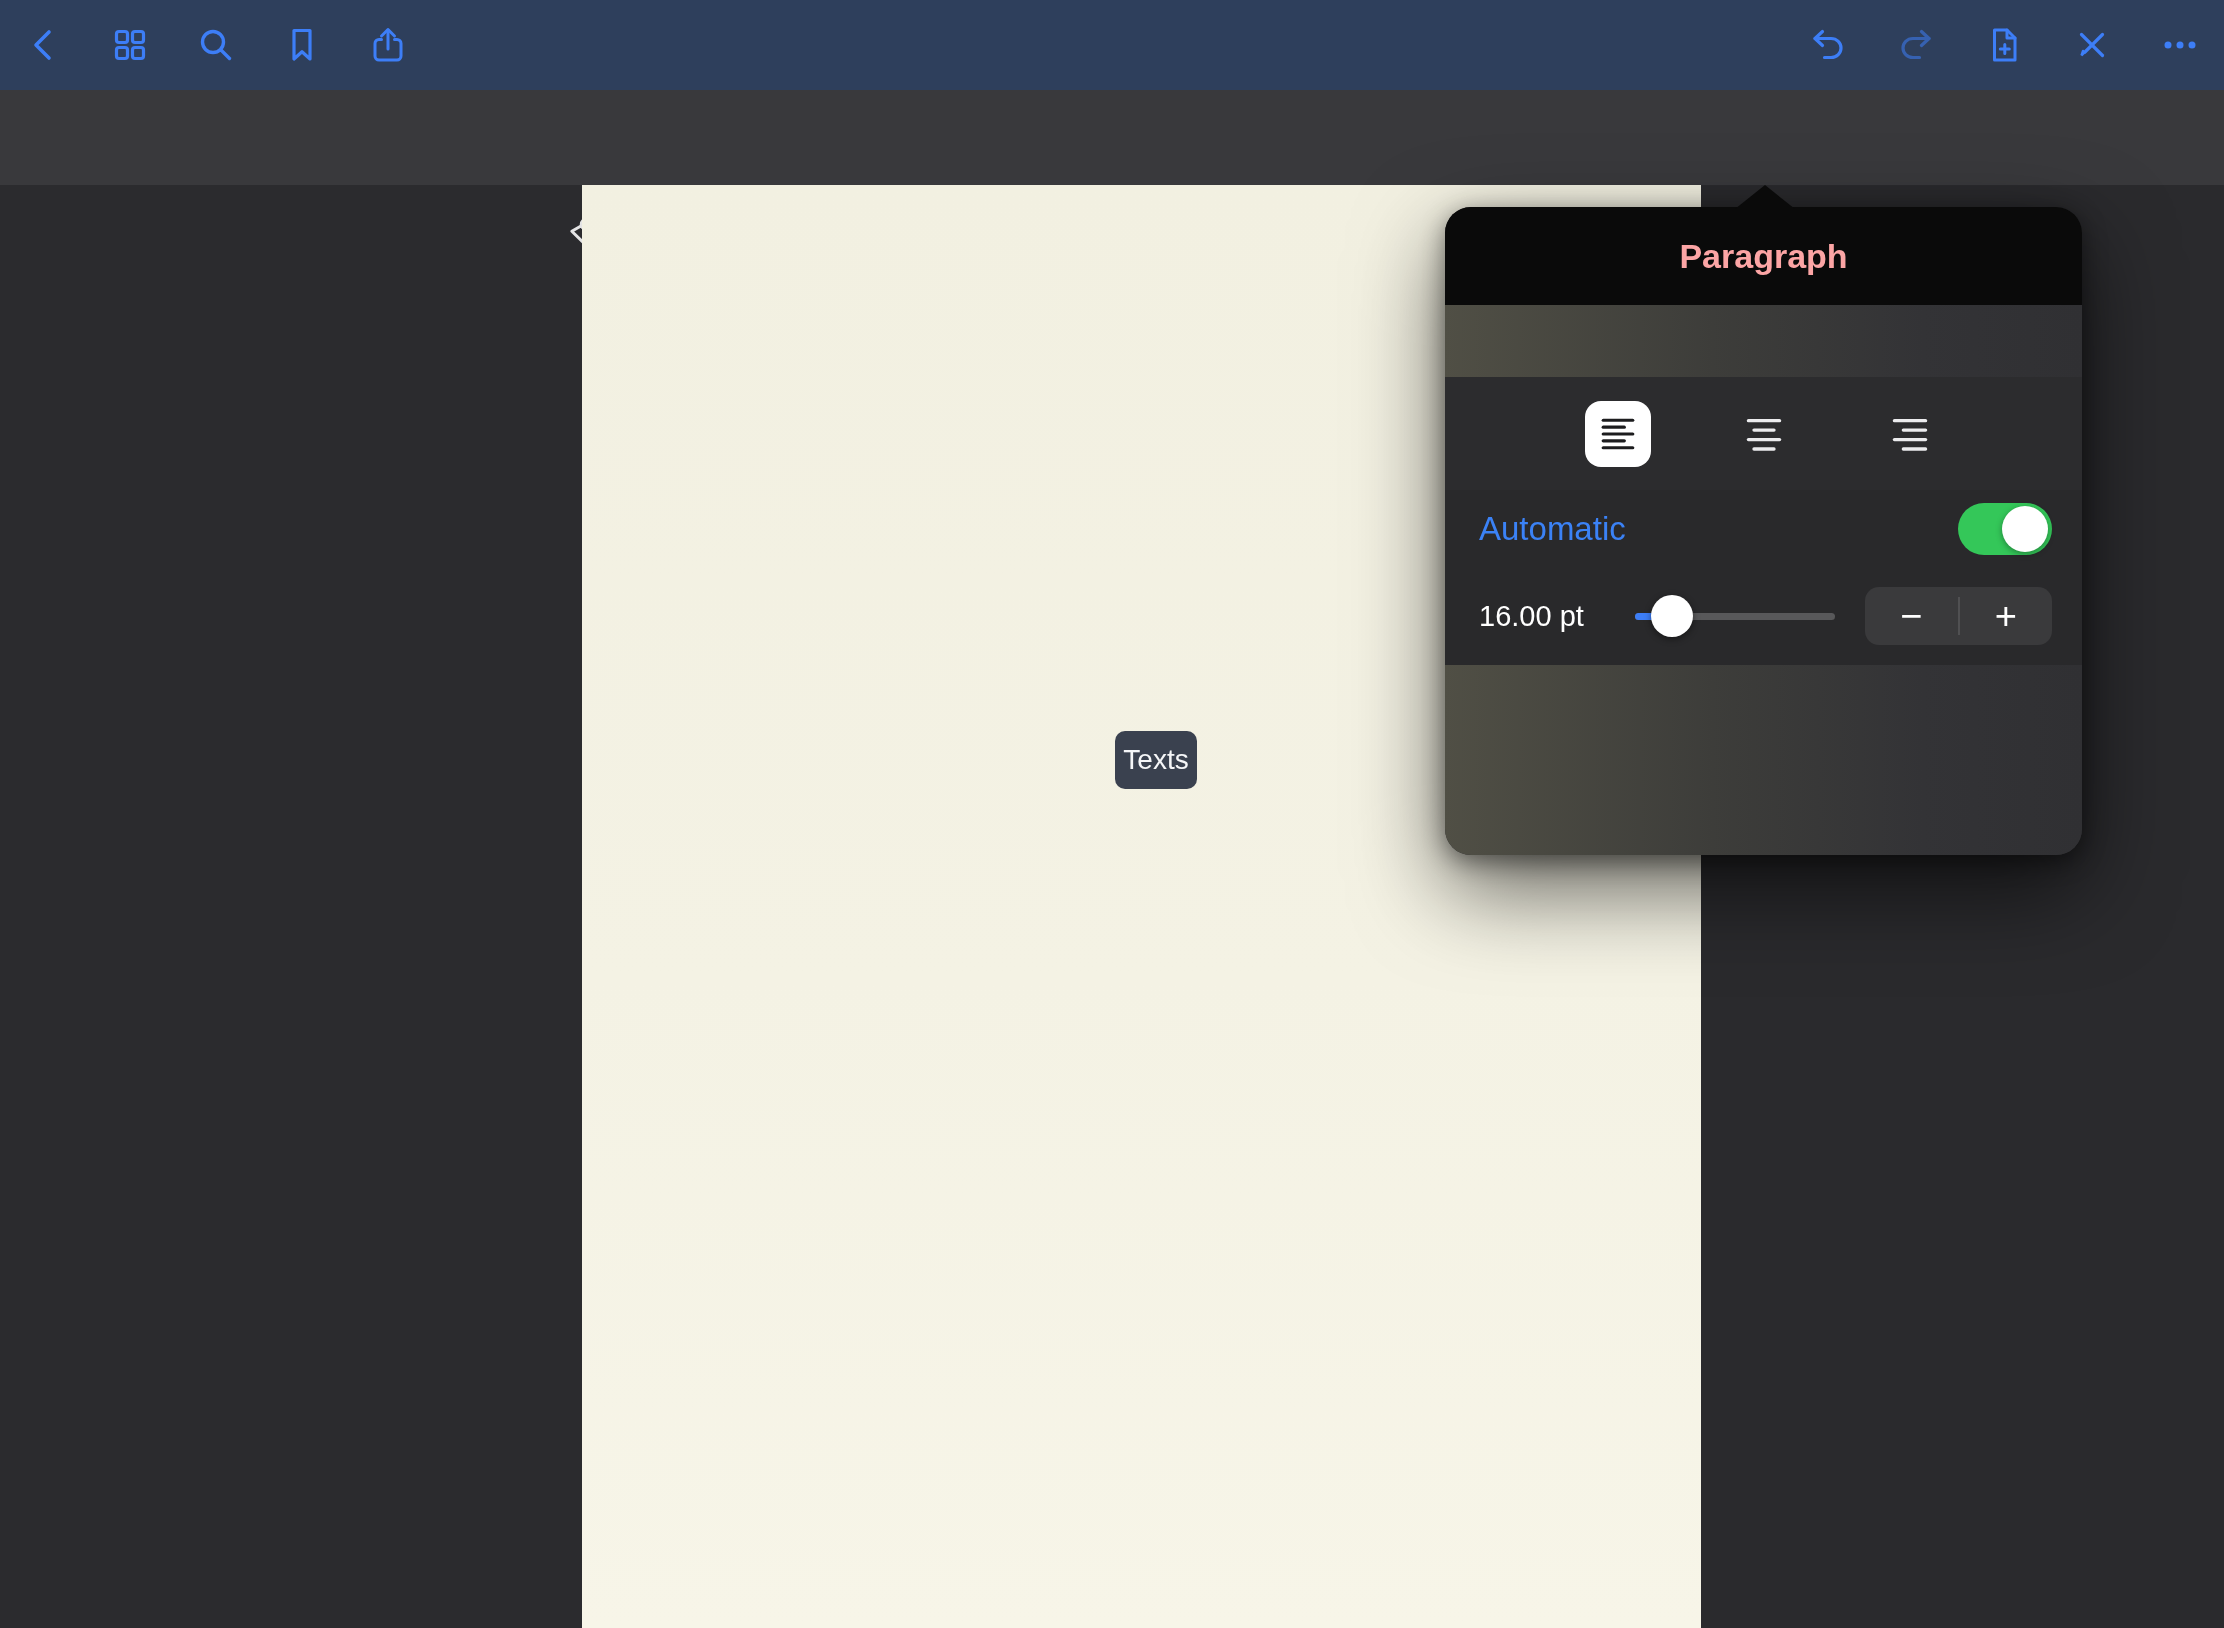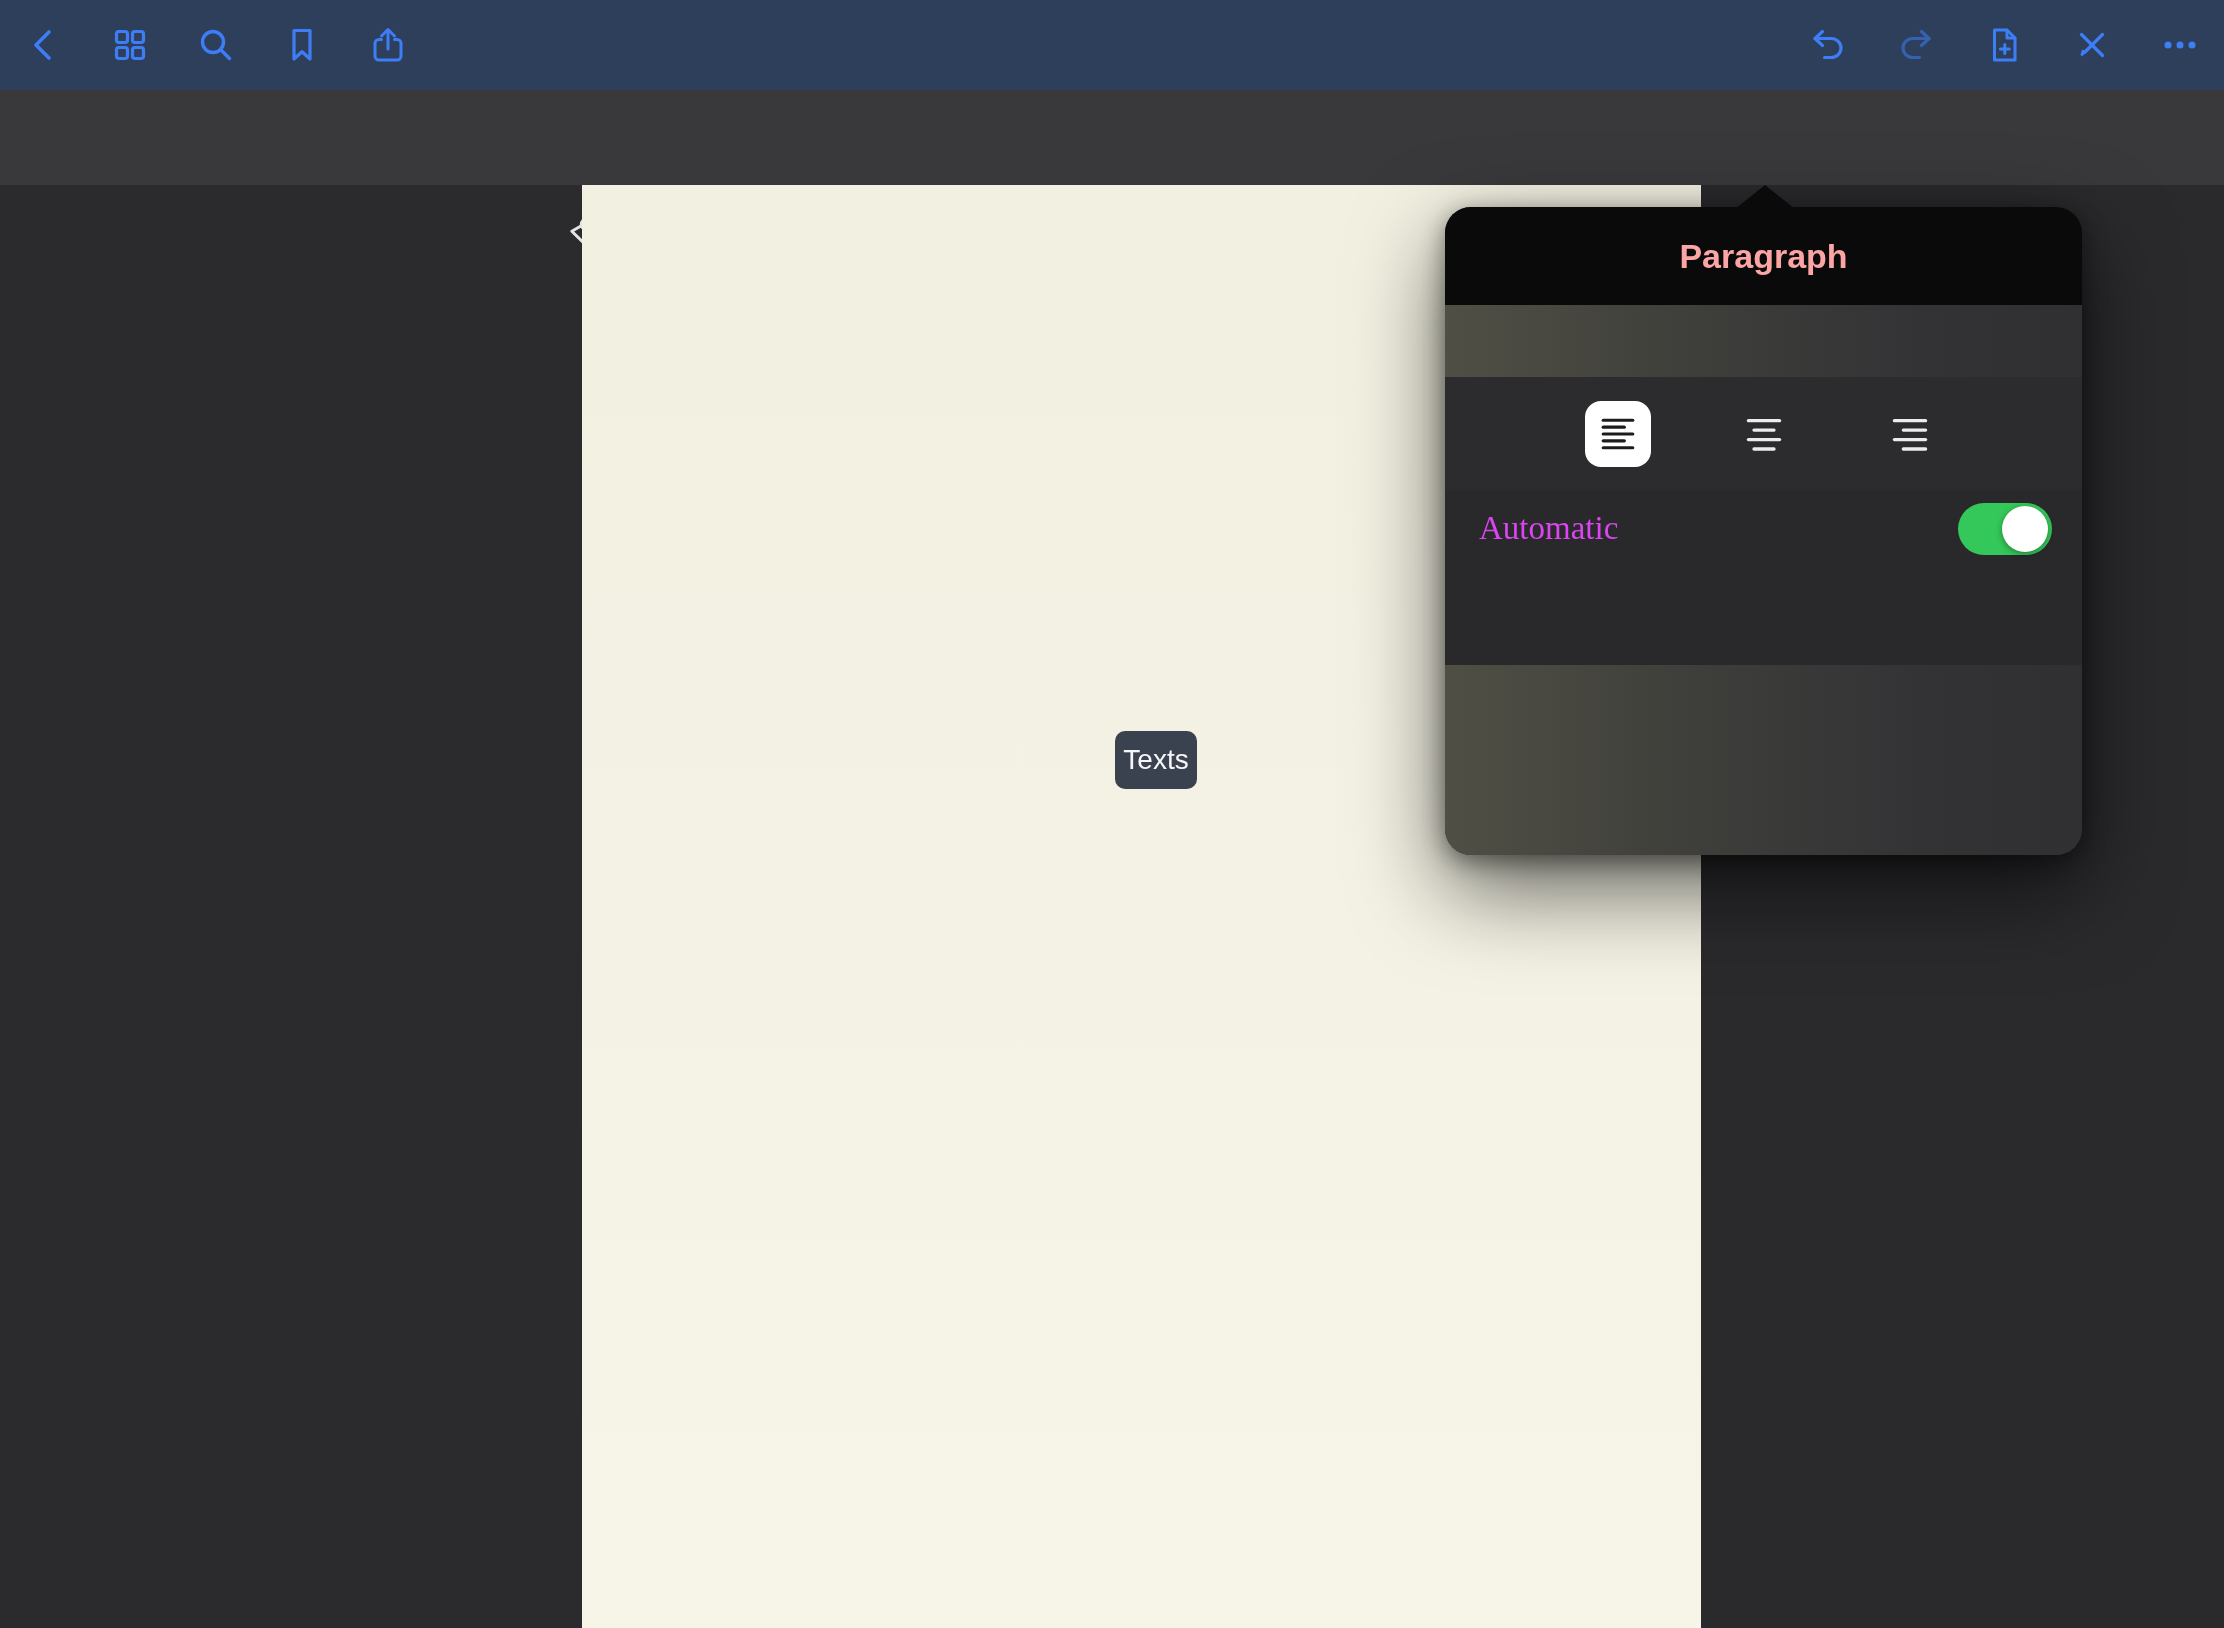--- a/index.html
+++ b/index.html
@@ -150,7 +150,7 @@
     height:77px; display:flex; align-items:center; justify-content:space-between;
     padding:0 30px 0 34px;
   }
-  .row-label { color:#d946ef; font-size:33px;font-family:Liberation Serif, serif; }
+  .row-label { color:#3b82f6; font-size:33px; }
   .toggle {
     width:94px; height:52px; border-radius:26px; background:#34c759; position:relative;
   }

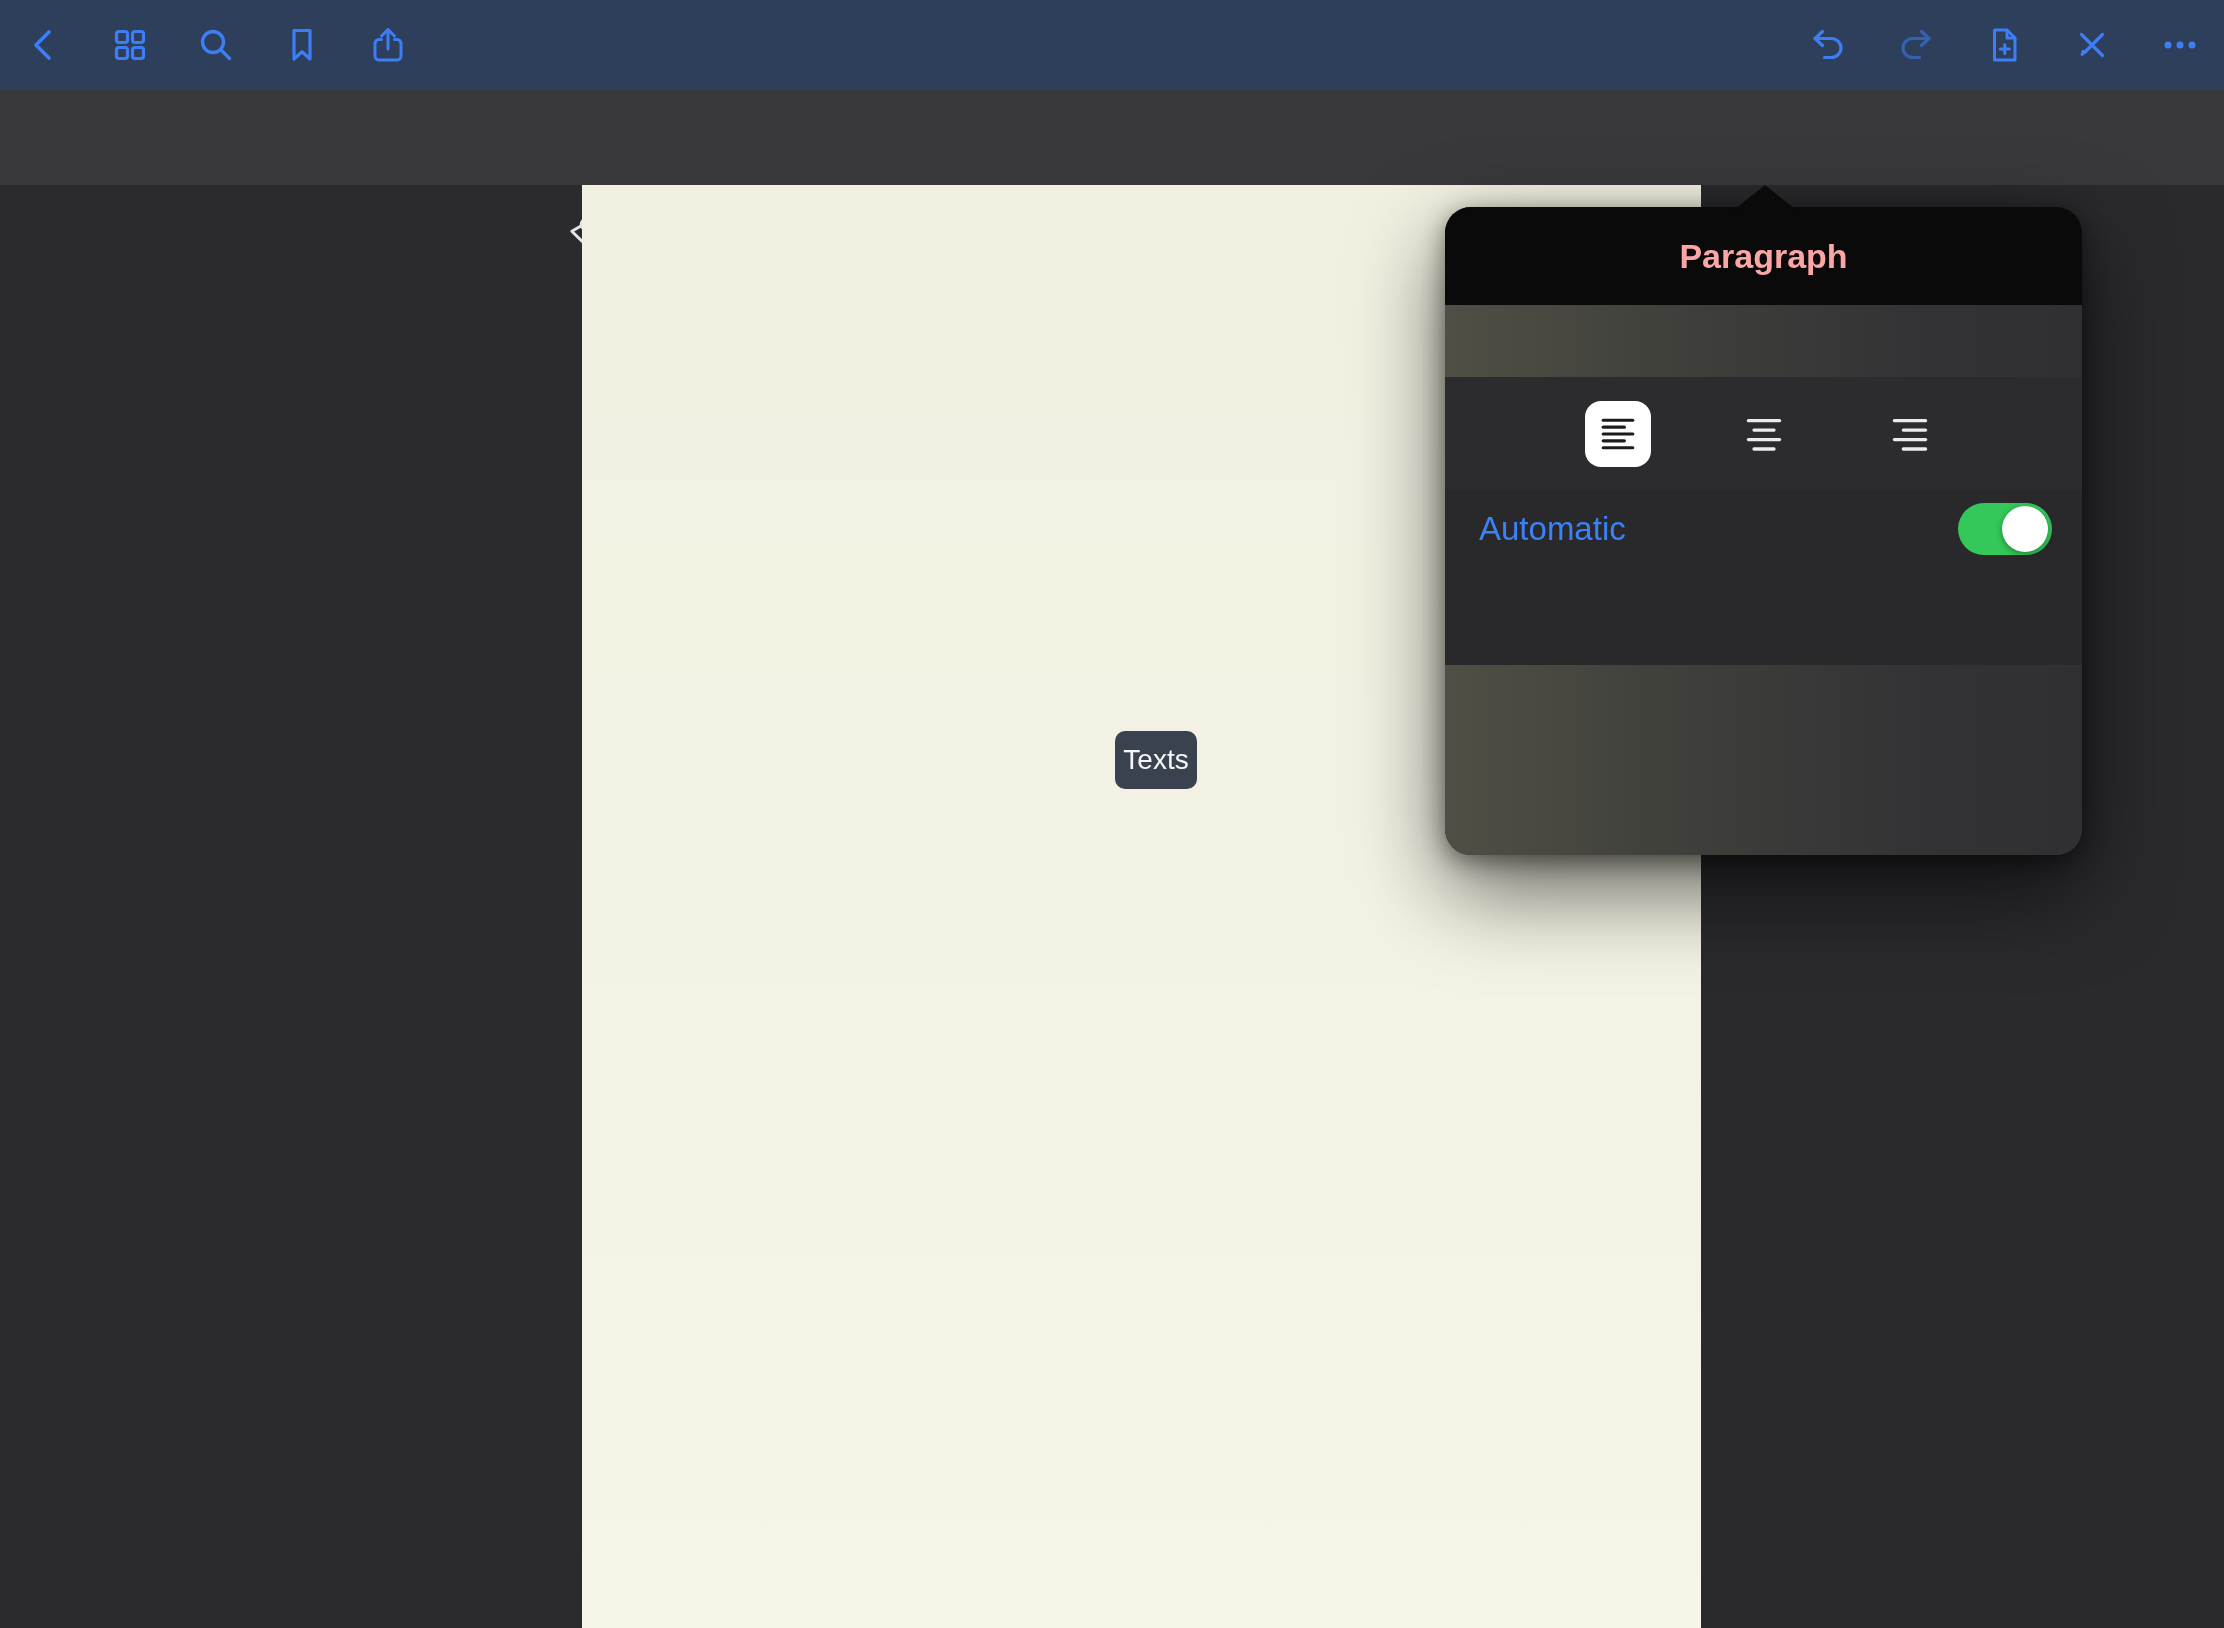--- a/index.html
+++ b/index.html
@@ -443,6 +443,19 @@
         </div>
       </div>
 
+      <div class="row-slider">
+        <span class="spacing-value">16.00 pt</span>
+        <div class="slider">
+          <div class="slider-track"></div>
+          <div class="slider-fill"></div>
+          <div class="slider-thumb"></div>
+        </div>
+        <div class="stepper">
+          <div class="step-btn">−</div>
+          <div class="step-divider"></div>
+          <div class="step-btn">+</div>
+        </div>
+      </div>
     </div>
 
     <div class="band-bottom grad-band"></div>

